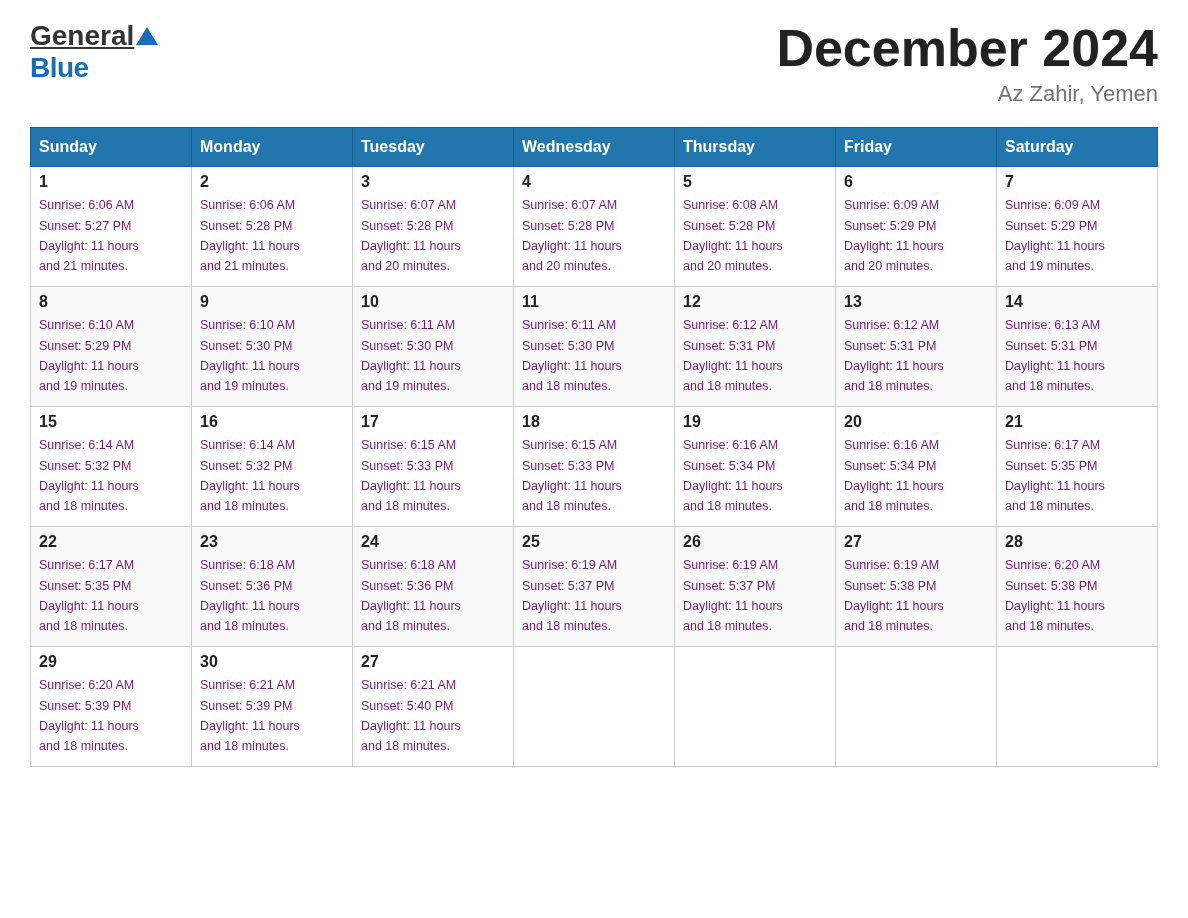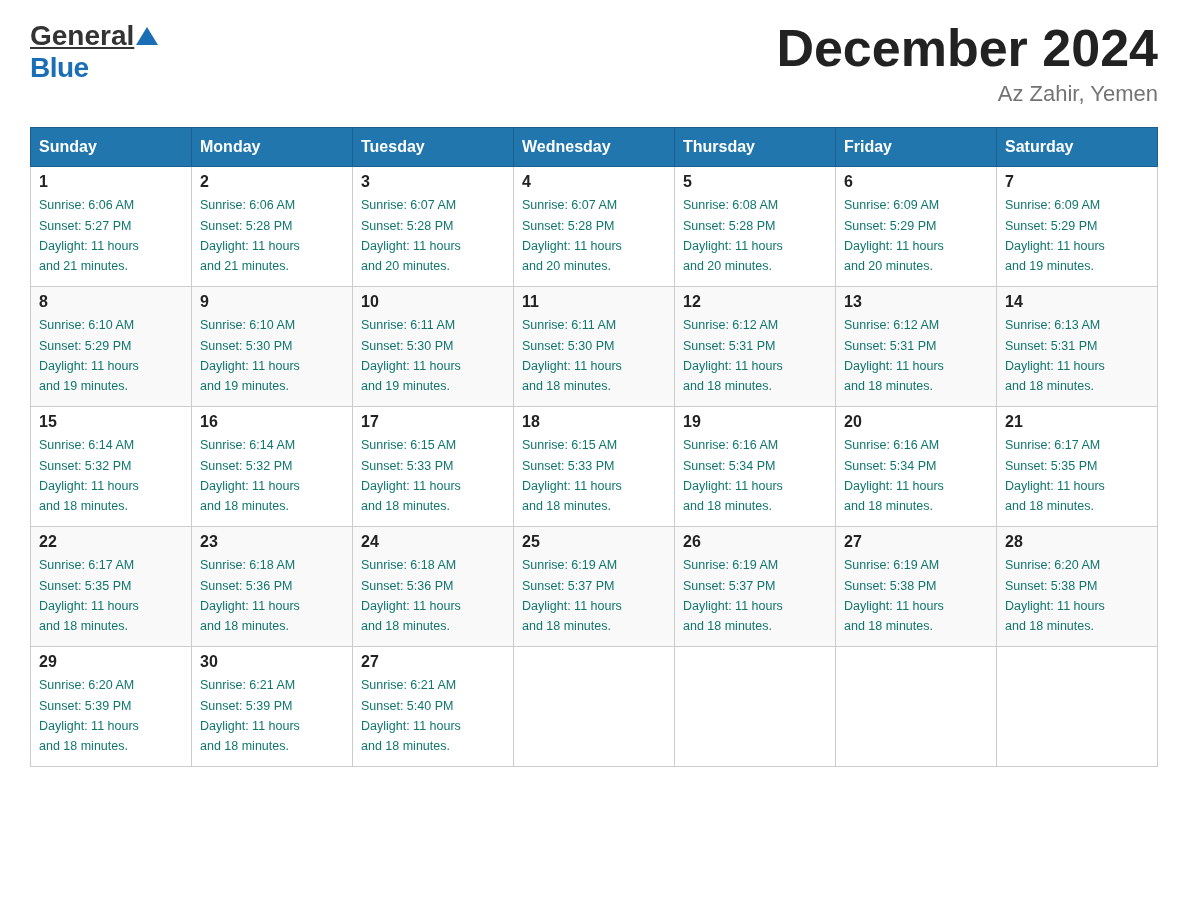--- a/index.html
+++ b/index.html
@@ -65,7 +65,7 @@
     }
     .day-info {
       font-size: 12.5px;
-      color: #0f766e;
+      color: #701a75;
       line-height: 1.55;
     }
     tbody tr:nth-child(odd) td {

